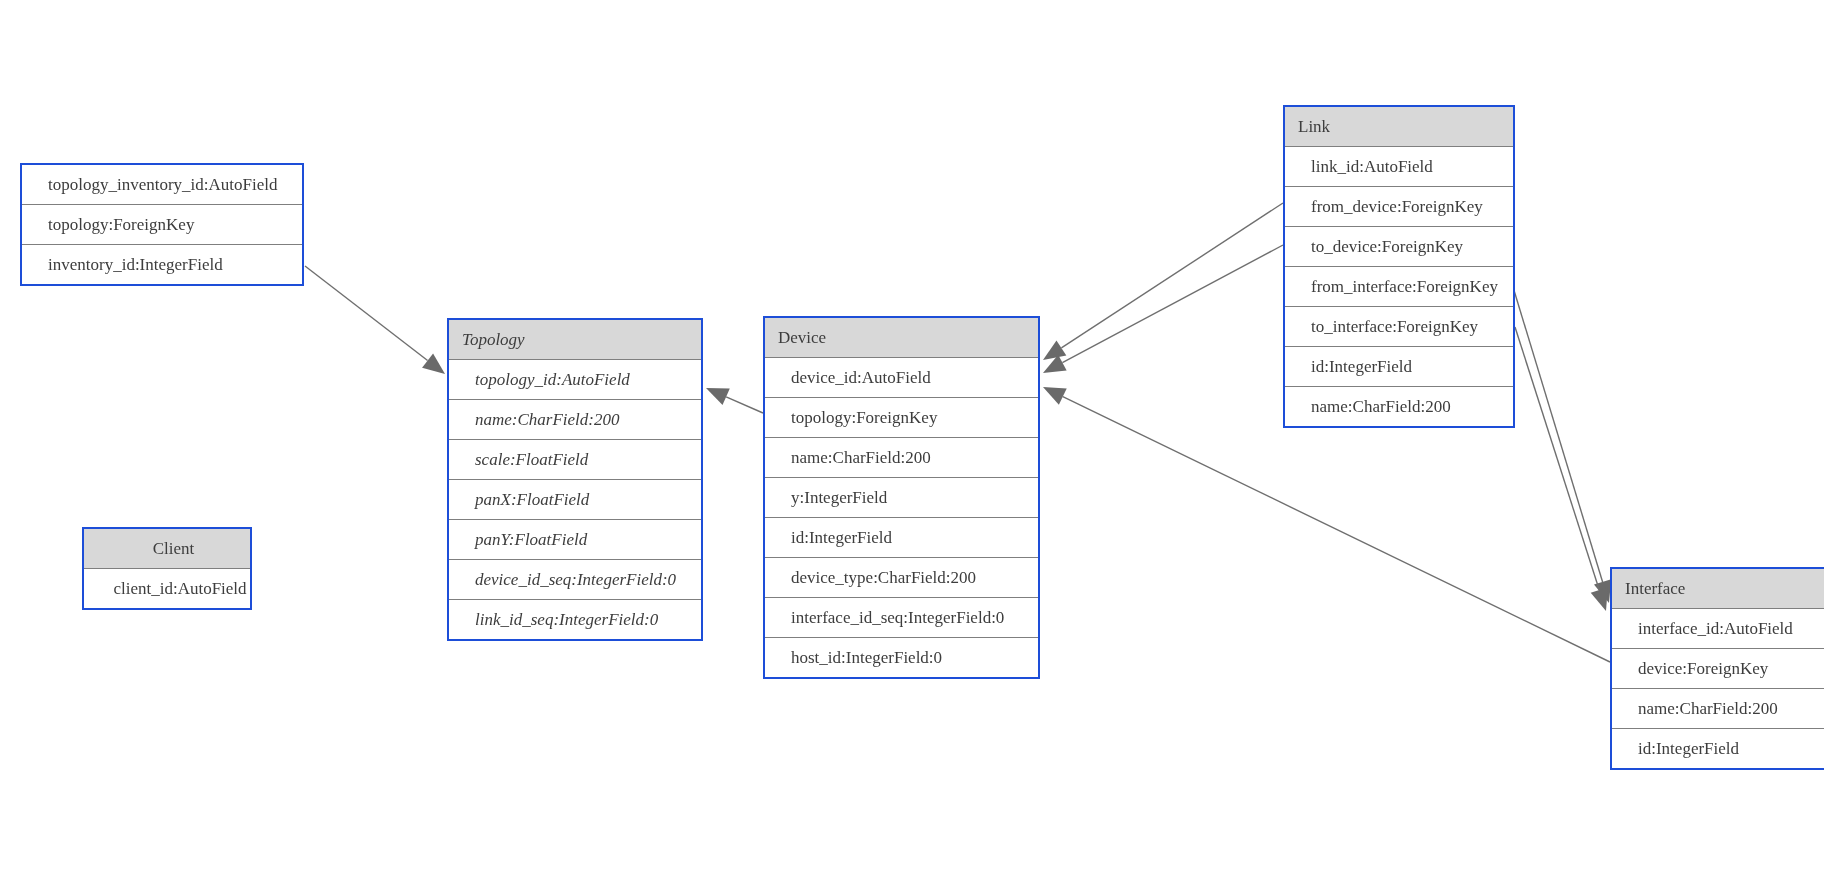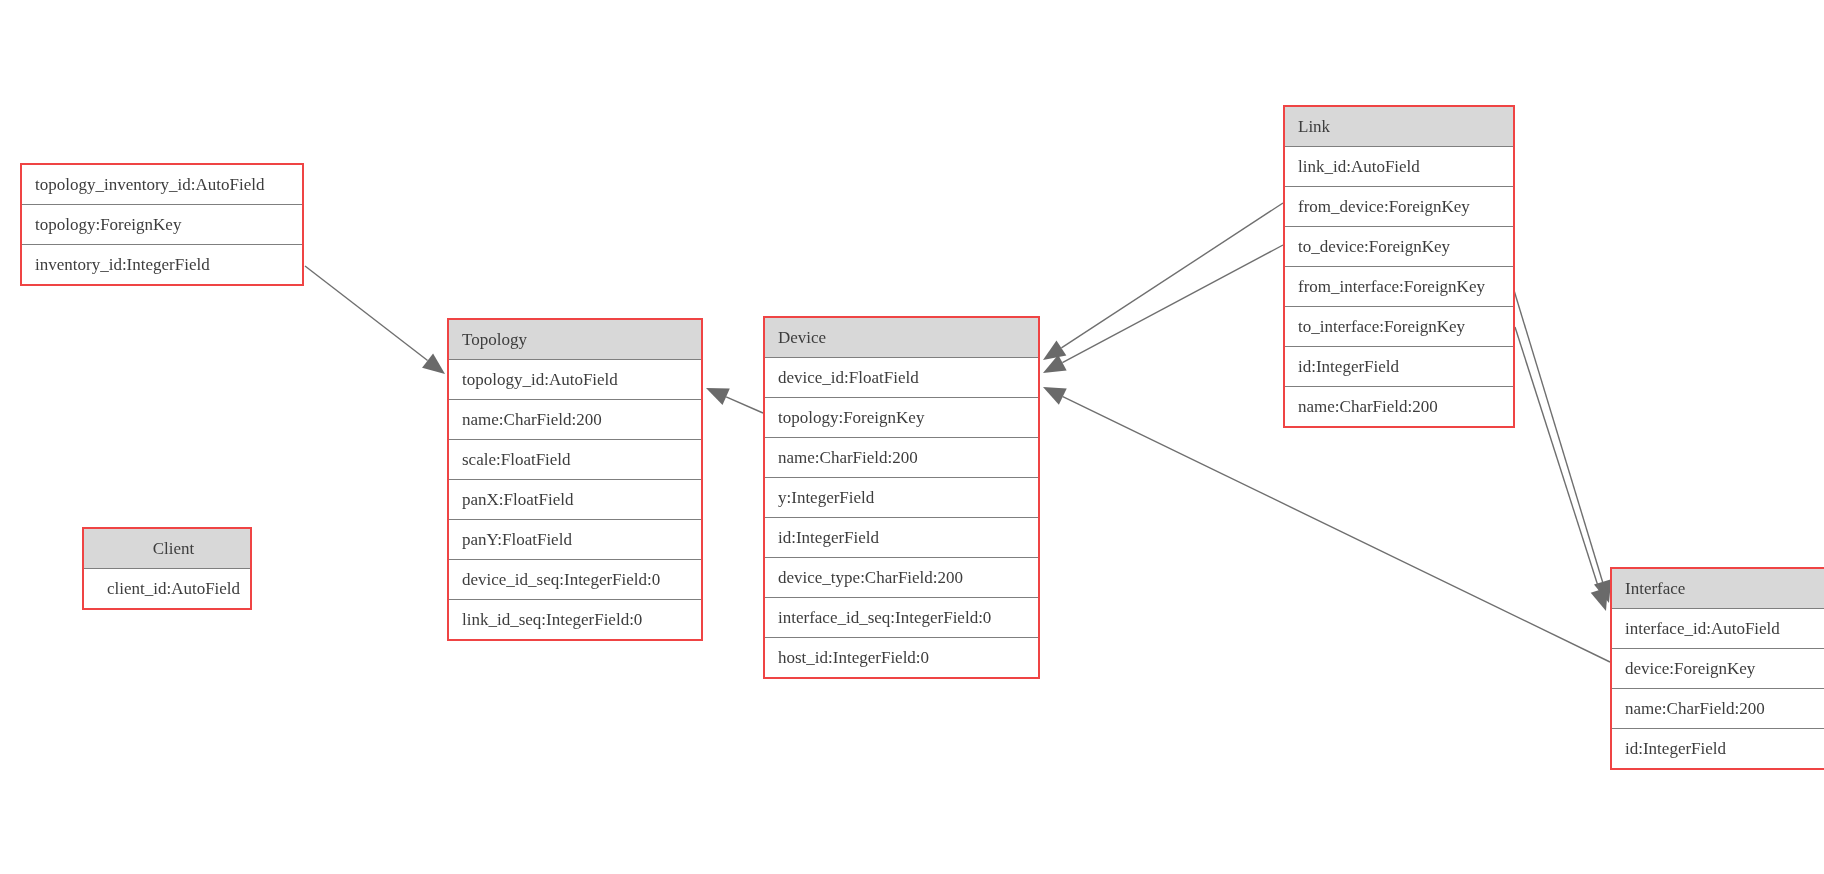--- a/index.html
+++ b/index.html
@@ -21,7 +21,7 @@
     position: absolute;
     z-index: 2;
     background: #737373;
-    border: 2px solid #ef4444;
+    border: 2px solid #1d4ed8;
     box-sizing: border-box;
   }
   .entity-header {

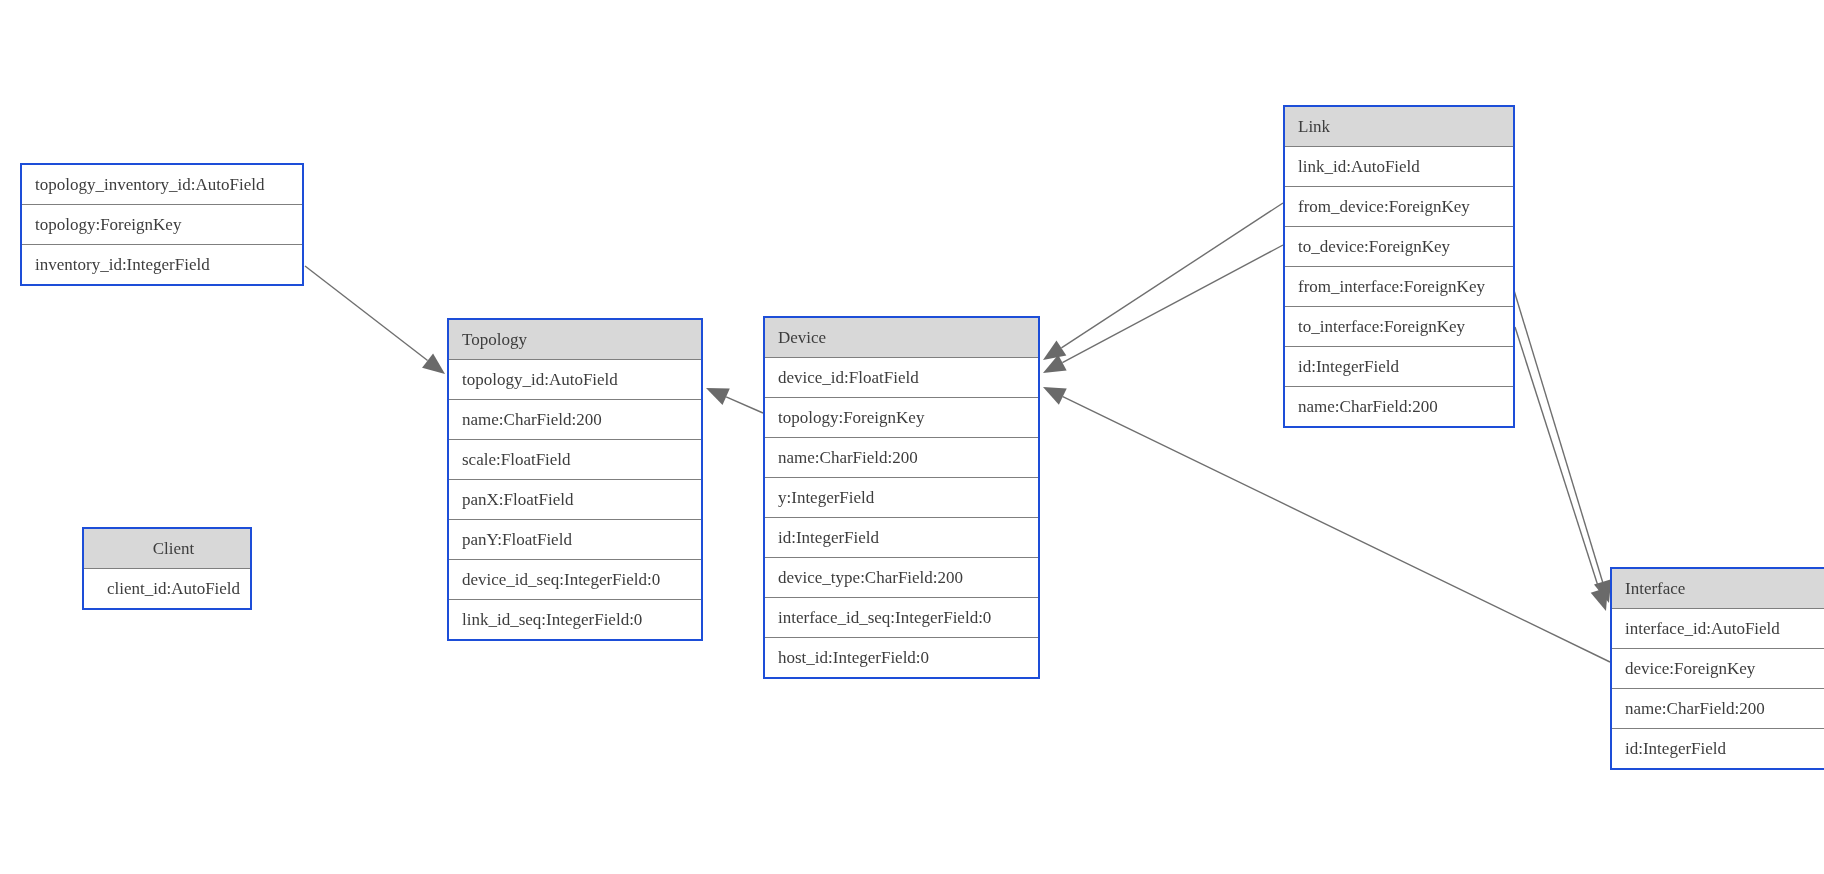--- a/index.html
+++ b/index.html
@@ -39,7 +39,7 @@
     background: #ffffff;
     height: 39px;
     line-height: 39px;
-    padding-left: 13px;
+    padding-left: 26px;
     font-size: 17px;
     color: #3d3d3d;
     white-space: nowrap;

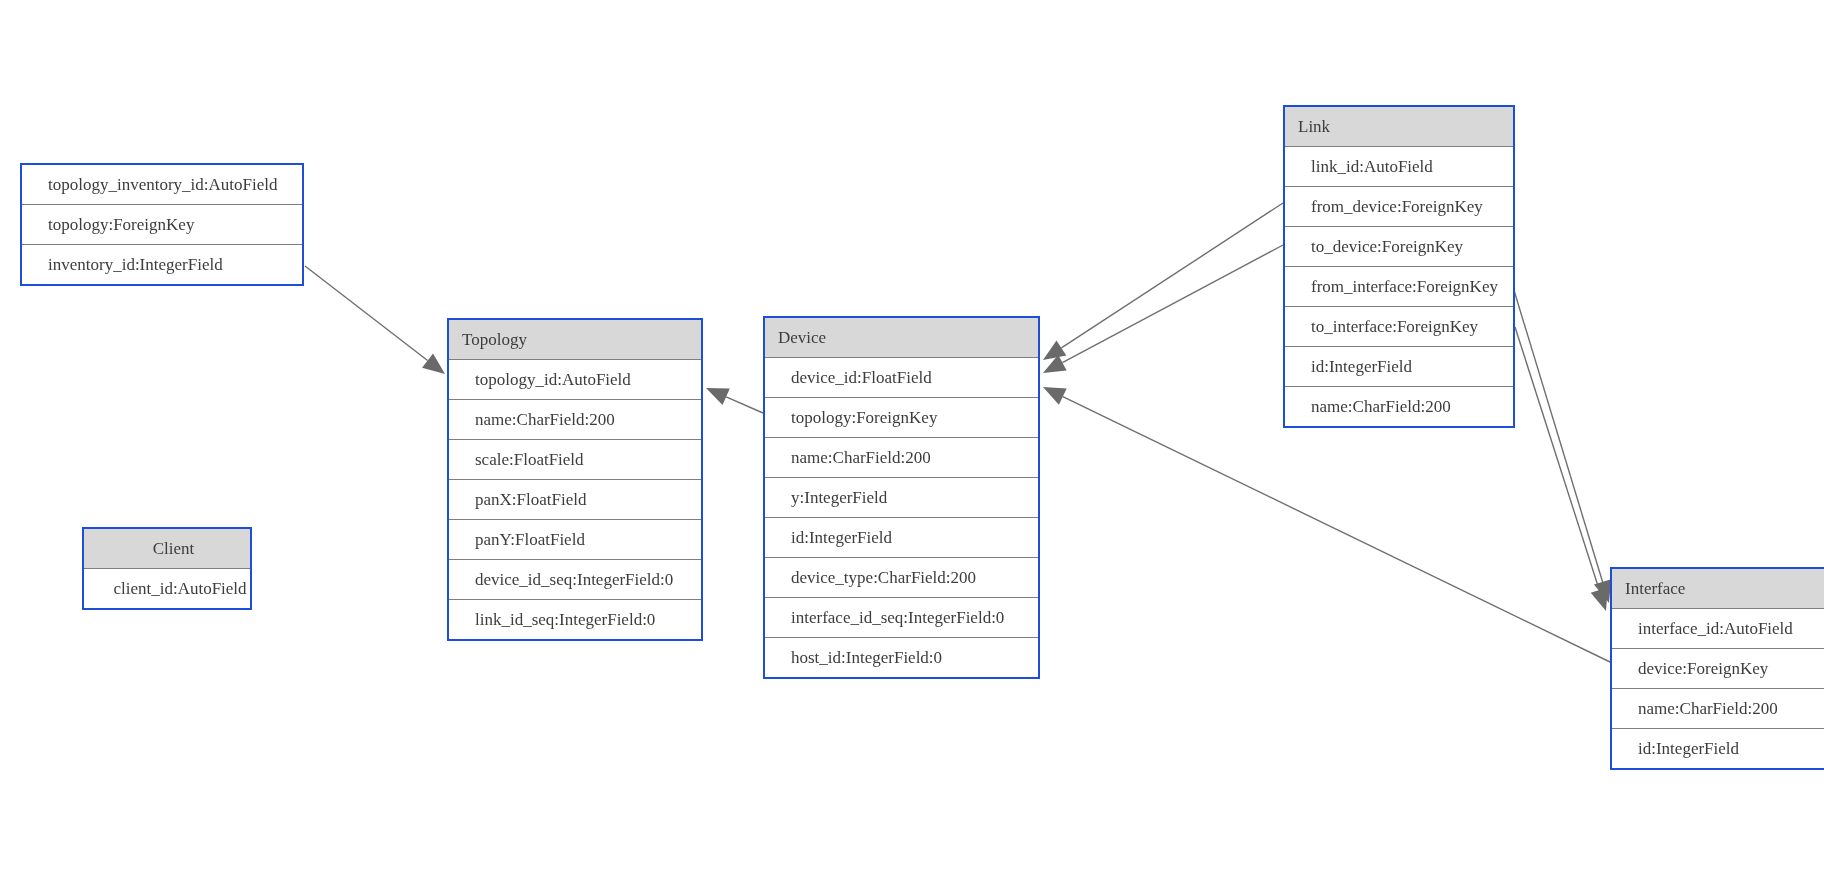--- a/index.html
+++ b/index.html
@@ -86,7 +86,7 @@
       <div class="entity-field">topology:ForeignKey</div>
       <div class="entity-field">inventory_id:IntegerField</div>
     </div>
-    <div class="entity" style="left: 447px; top: 318px; width: 256px;">
+    <div class="entity" style="left: 447px; top: 318px; width: 256px; font-style: italic;">
       <div class="entity-header">Topology</div>
       <div class="entity-field">topology_id:AutoField</div>
       <div class="entity-field">name:CharField:200</div>

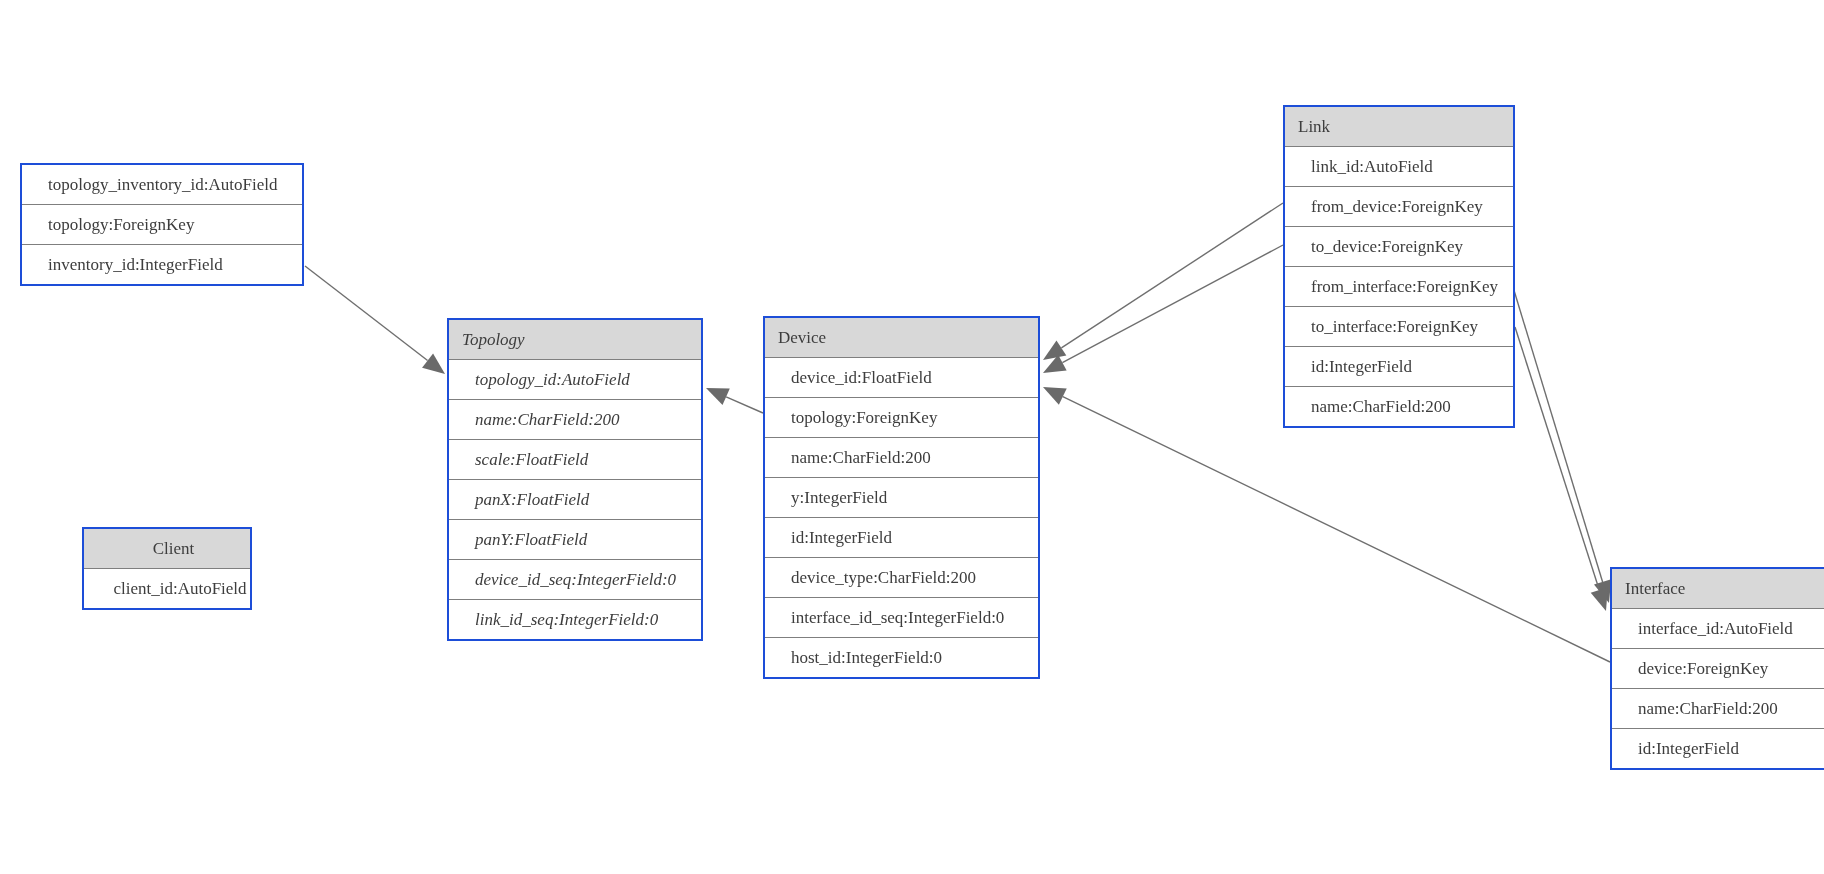--- a/index.html
+++ b/index.html
@@ -102,7 +102,7 @@
     </div>
     <div class="entity" style="left: 763px; top: 316px; width: 277px;">
       <div class="entity-header">Device</div>
-      <div class="entity-field">device_id:FloatField</div>
+      <div class="entity-field">device_id:AutoField</div>
       <div class="entity-field">topology:ForeignKey</div>
       <div class="entity-field">name:CharField:200</div>
       <div class="entity-field">y:IntegerField</div>

